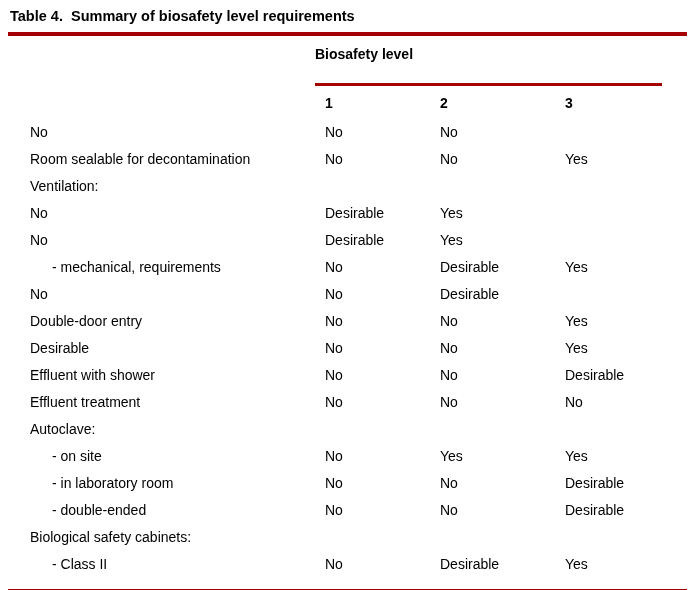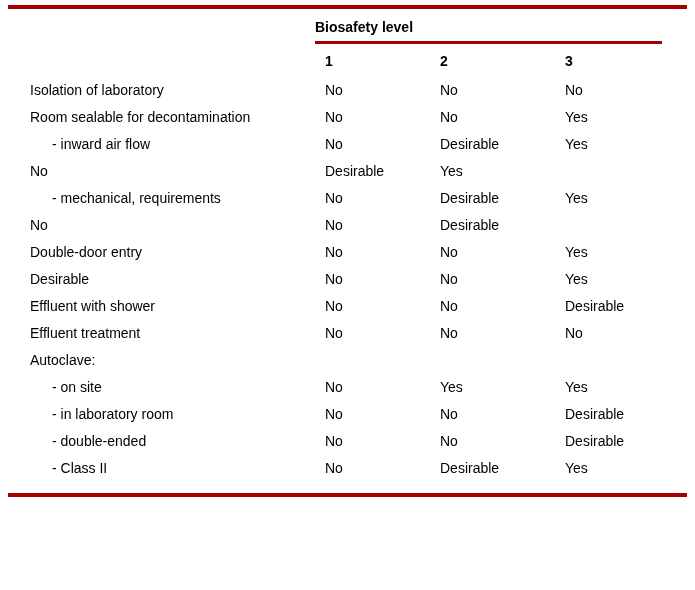--- a/index.html
+++ b/index.html
@@ -56,6 +56,7 @@
 
 <div class="page">
 
+  <div class="title">Table 4.  Summary of biosafety level requirements</div>
 
   <div class="rule"></div>
 

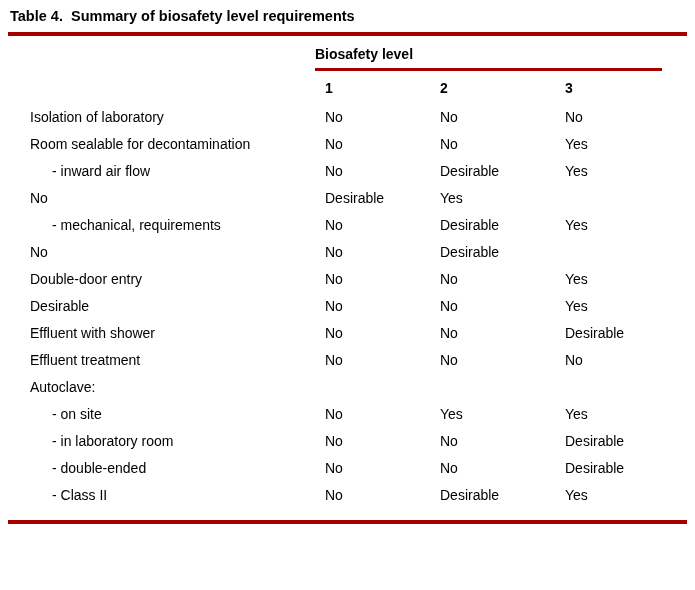--- a/index.html
+++ b/index.html
@@ -33,7 +33,7 @@
   }
   .group-cell {
     font-weight: bold;
-    padding-bottom: 6px;
+    padding-bottom: 21px;
     border-bottom: 3px solid var(--accent);
   }
   .head-row {

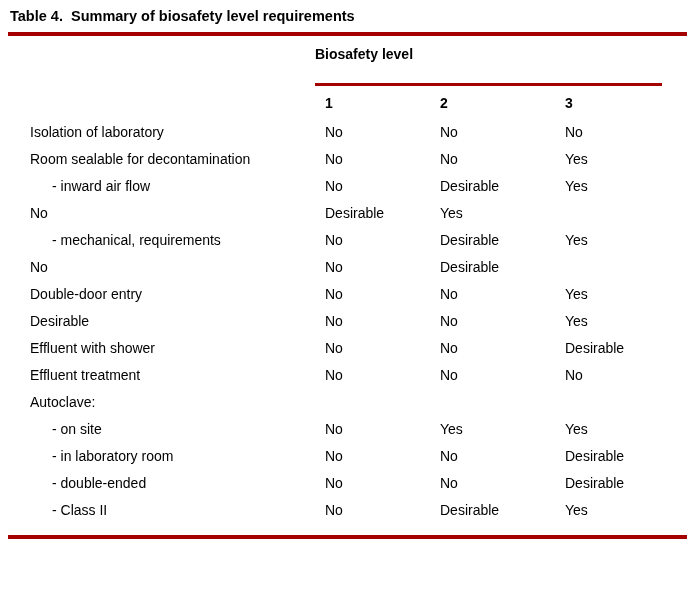--- a/index.html
+++ b/index.html
@@ -76,7 +76,6 @@
 
     <div>
   <div class="row">
-    <div class="row-label">Isolation of laboratory</div>
     <div>No</div>
     <div>No</div>
     <div>No</div>

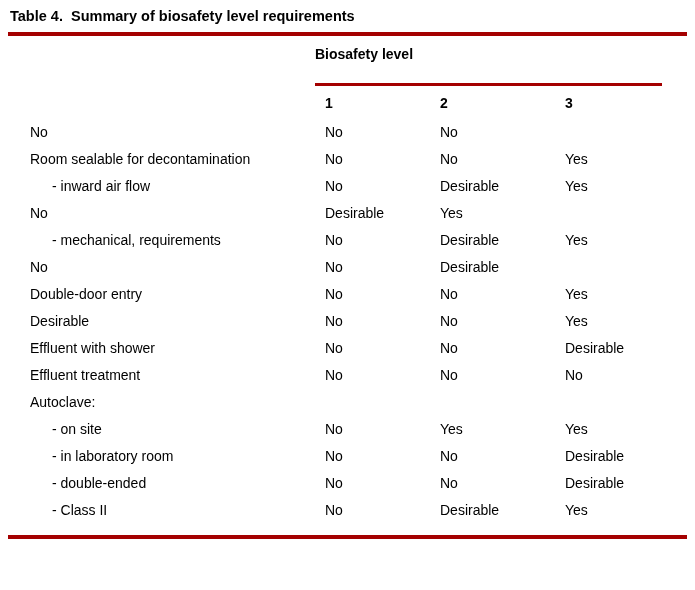--- a/index.html
+++ b/index.html
@@ -88,6 +88,12 @@
     <div>Yes</div>
   </div>
 
+  <div class="row">
+    <div class="row-label">Ventilation:</div>
+    <div></div>
+    <div></div>
+    <div></div>
+  </div>
 
   <div class="row">
     <div class="row-label indent">- inward air flow</div>

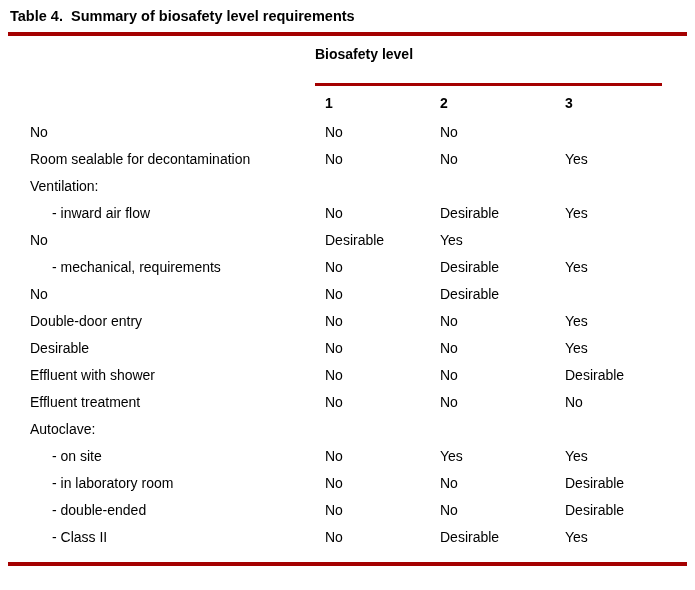--- a/index.html
+++ b/index.html
@@ -96,7 +96,6 @@
   </div>
 
   <div class="row">
-    <div class="row-label indent">- inward air flow</div>
     <div>No</div>
     <div>Desirable</div>
     <div>Yes</div>

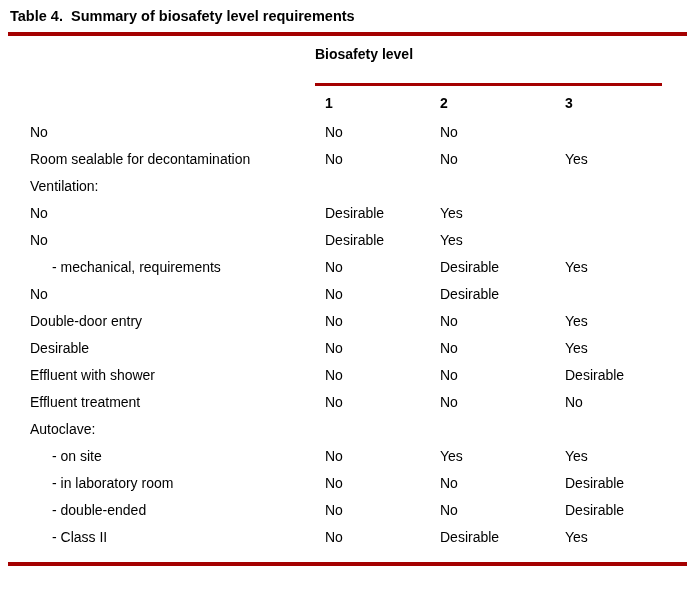--- a/index.html
+++ b/index.html
@@ -176,6 +176,12 @@
     <div>Desirable</div>
   </div>
 
+  <div class="row">
+    <div class="row-label">Biological safety cabinets:</div>
+    <div></div>
+    <div></div>
+    <div></div>
+  </div>
 
   <div class="row">
     <div class="row-label indent">- Class II</div>

